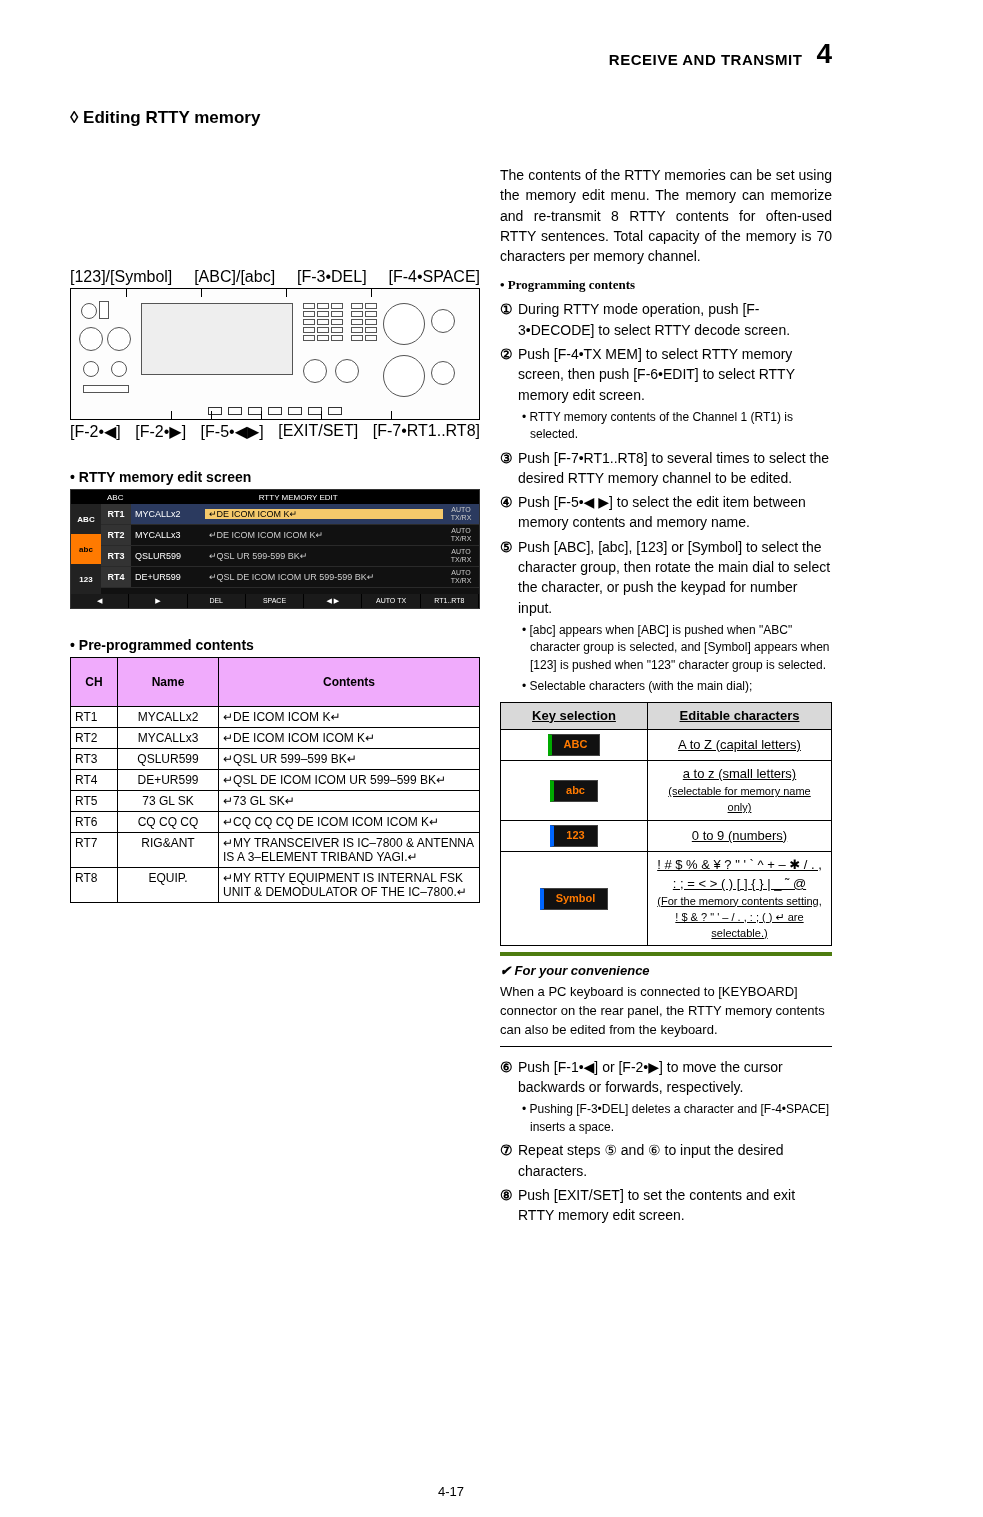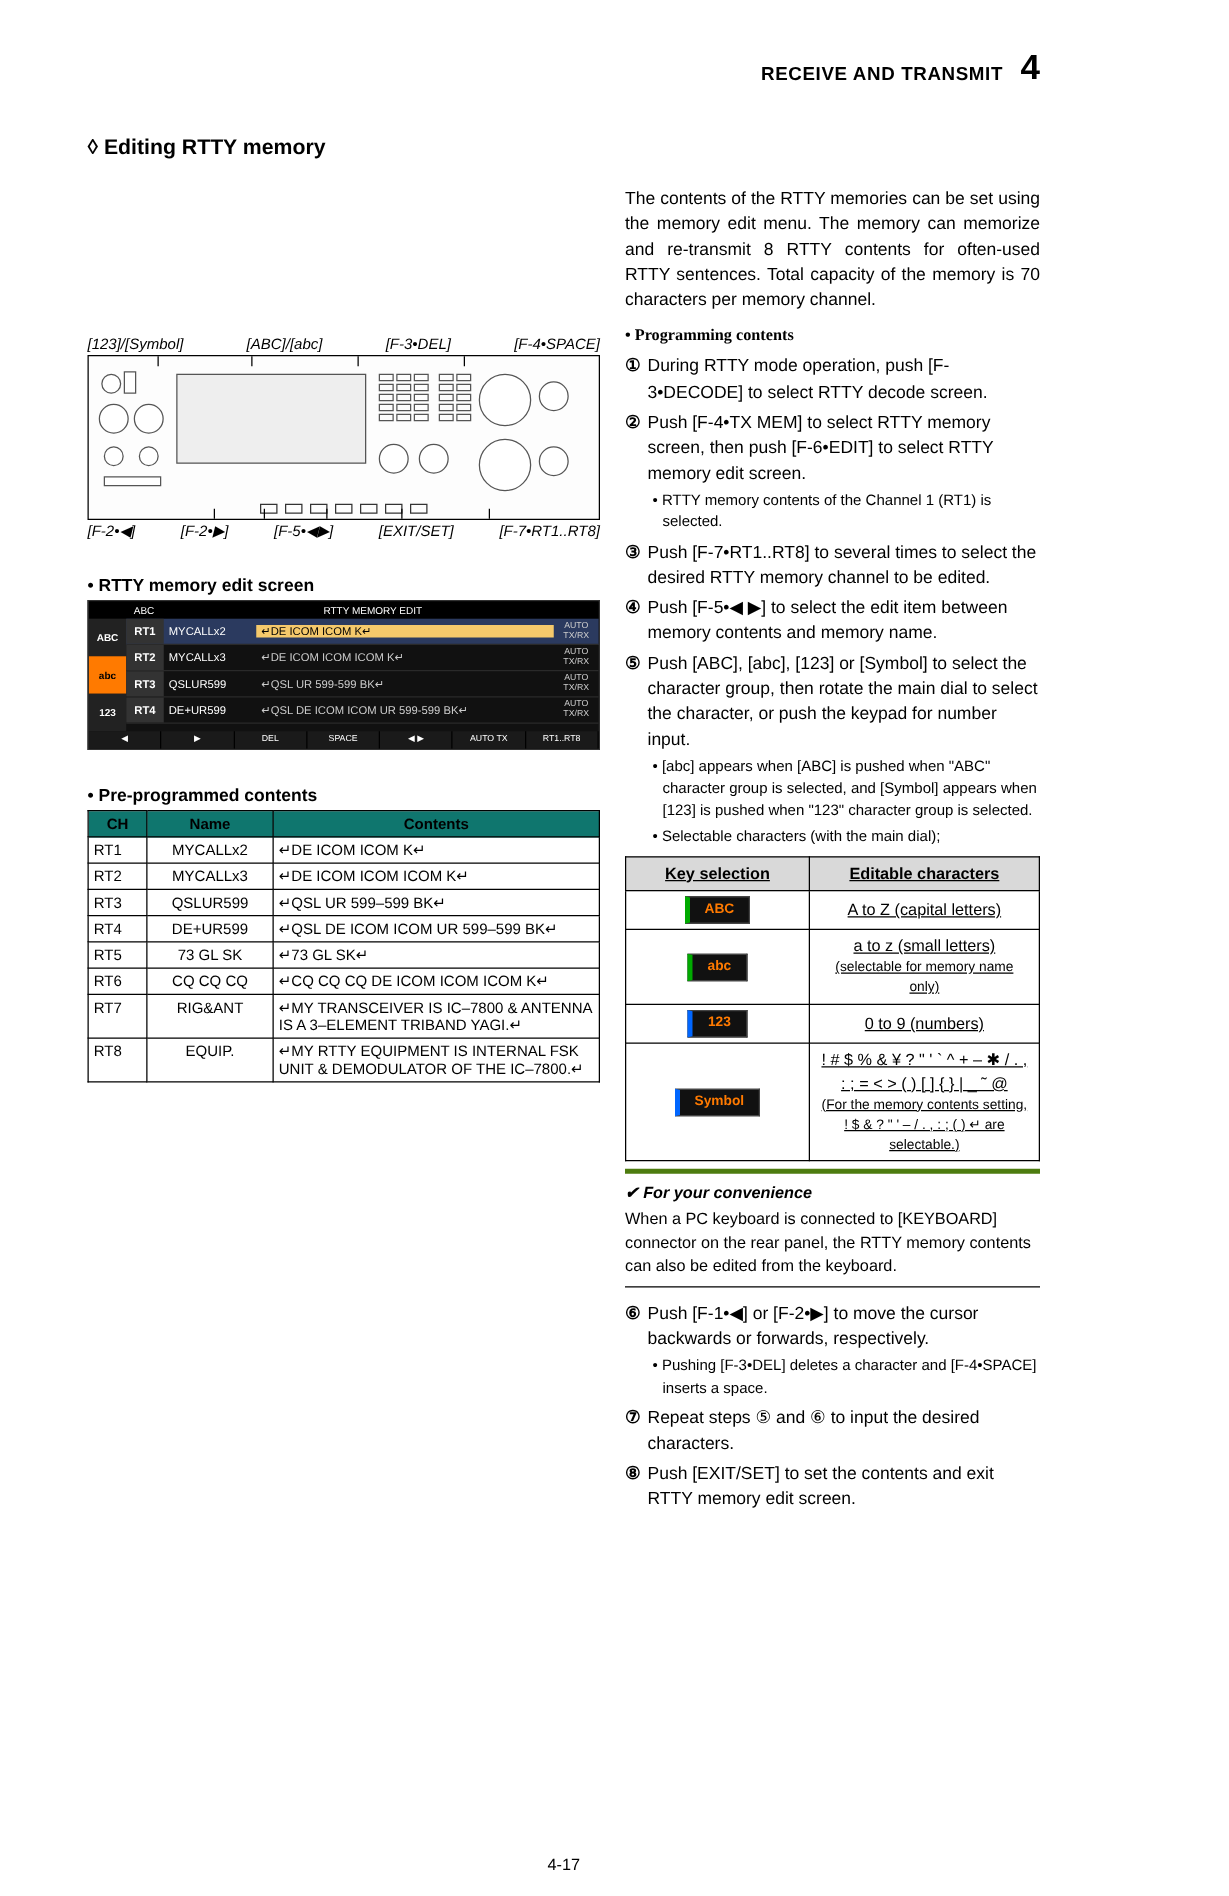--- a/index.html
+++ b/index.html
@@ -50,6 +50,7 @@
     flex: 1;
     font-size: 14px;
     line-height: 1.45;
+    margin-top: 17px;
   }
   .label-row-top, .label-row-bottom {
     display: flex;

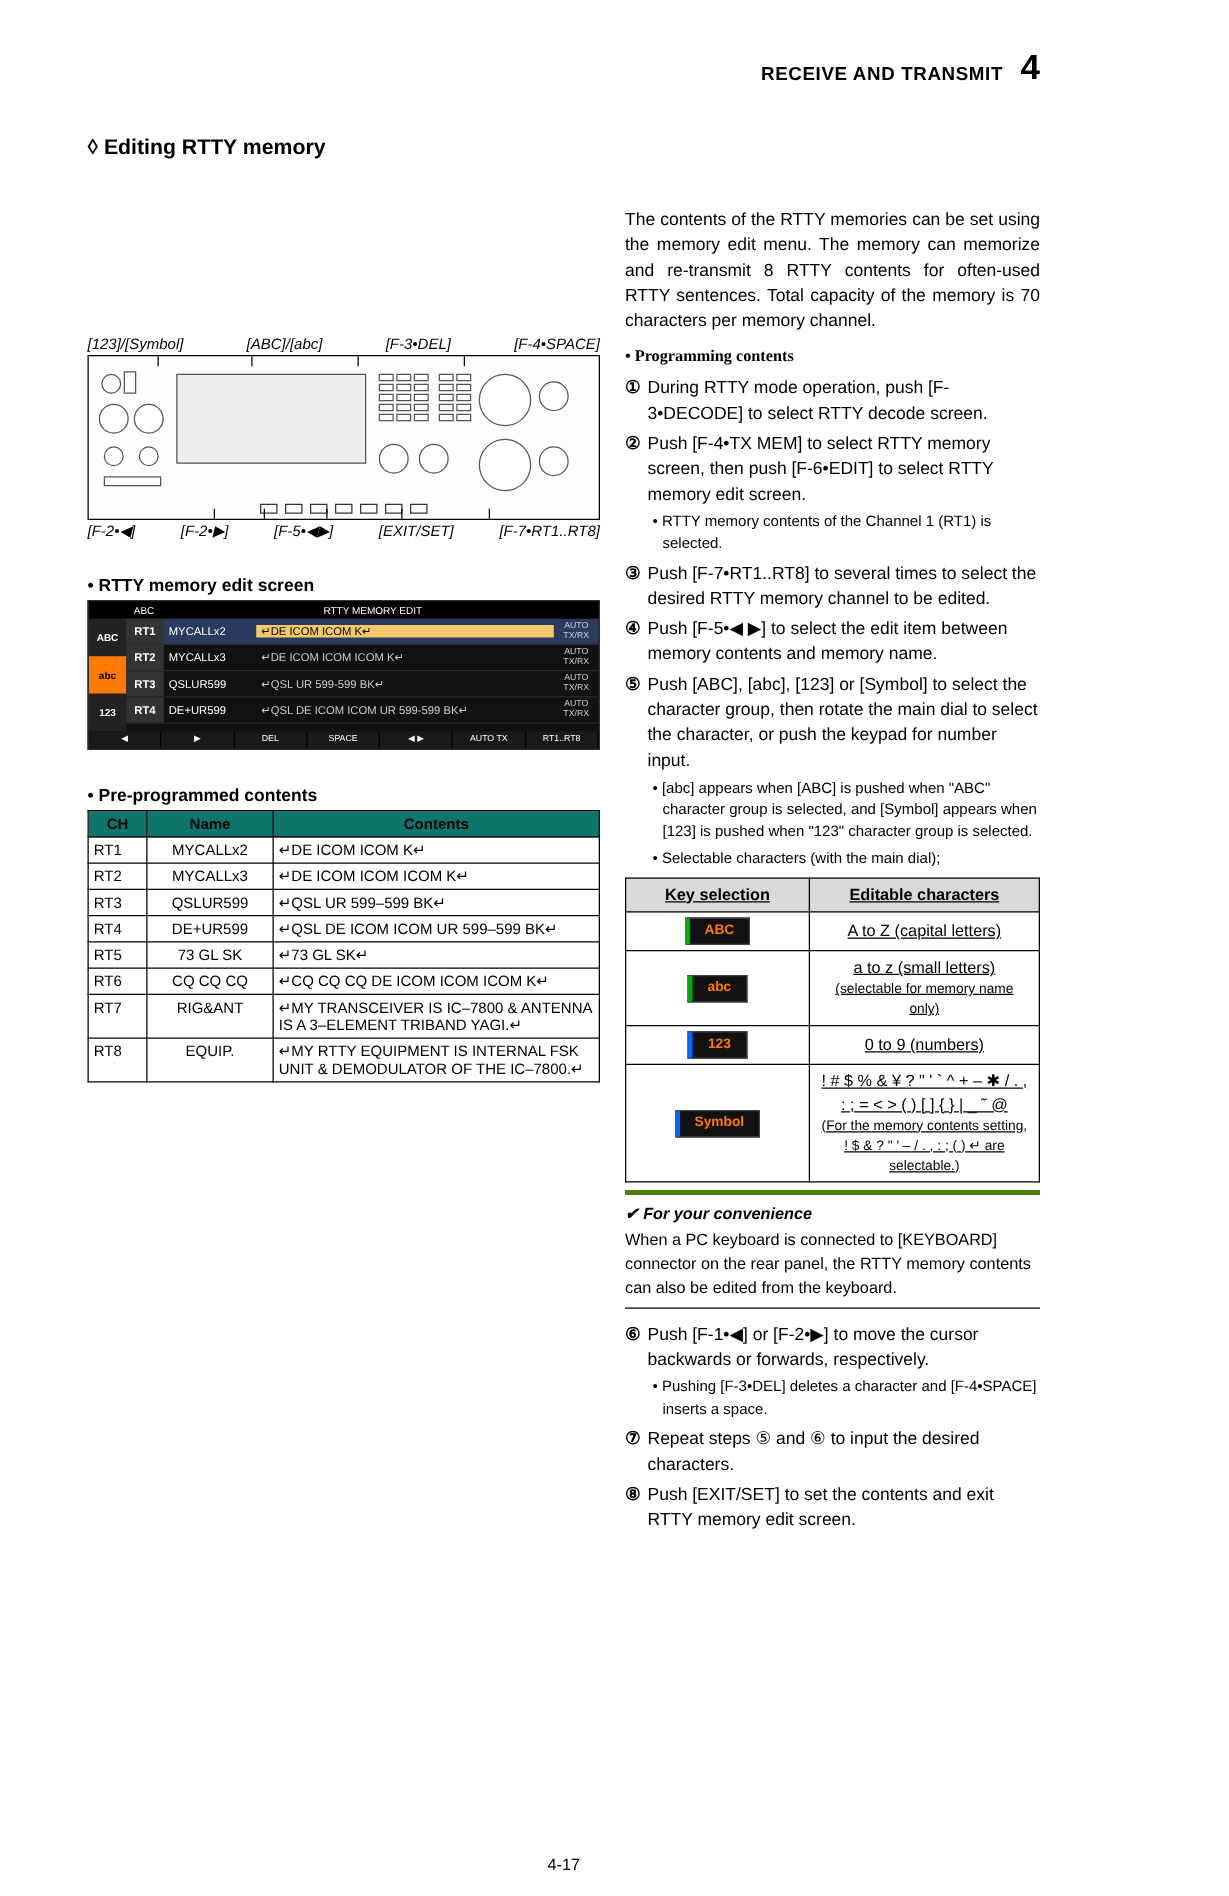--- a/index.html
+++ b/index.html
@@ -54,9 +54,8 @@
   }
   .label-row-top, .label-row-bottom {
     display: flex;
-    font-size: 12px;
+    font-size: 16px;
     gap: 4px;
-    font-style: italic;
   }
   .label-row-top { justify-content: space-between; margin-bottom: 2px; }
   .label-row-bottom { justify-content: space-between; margin-top: 2px; }

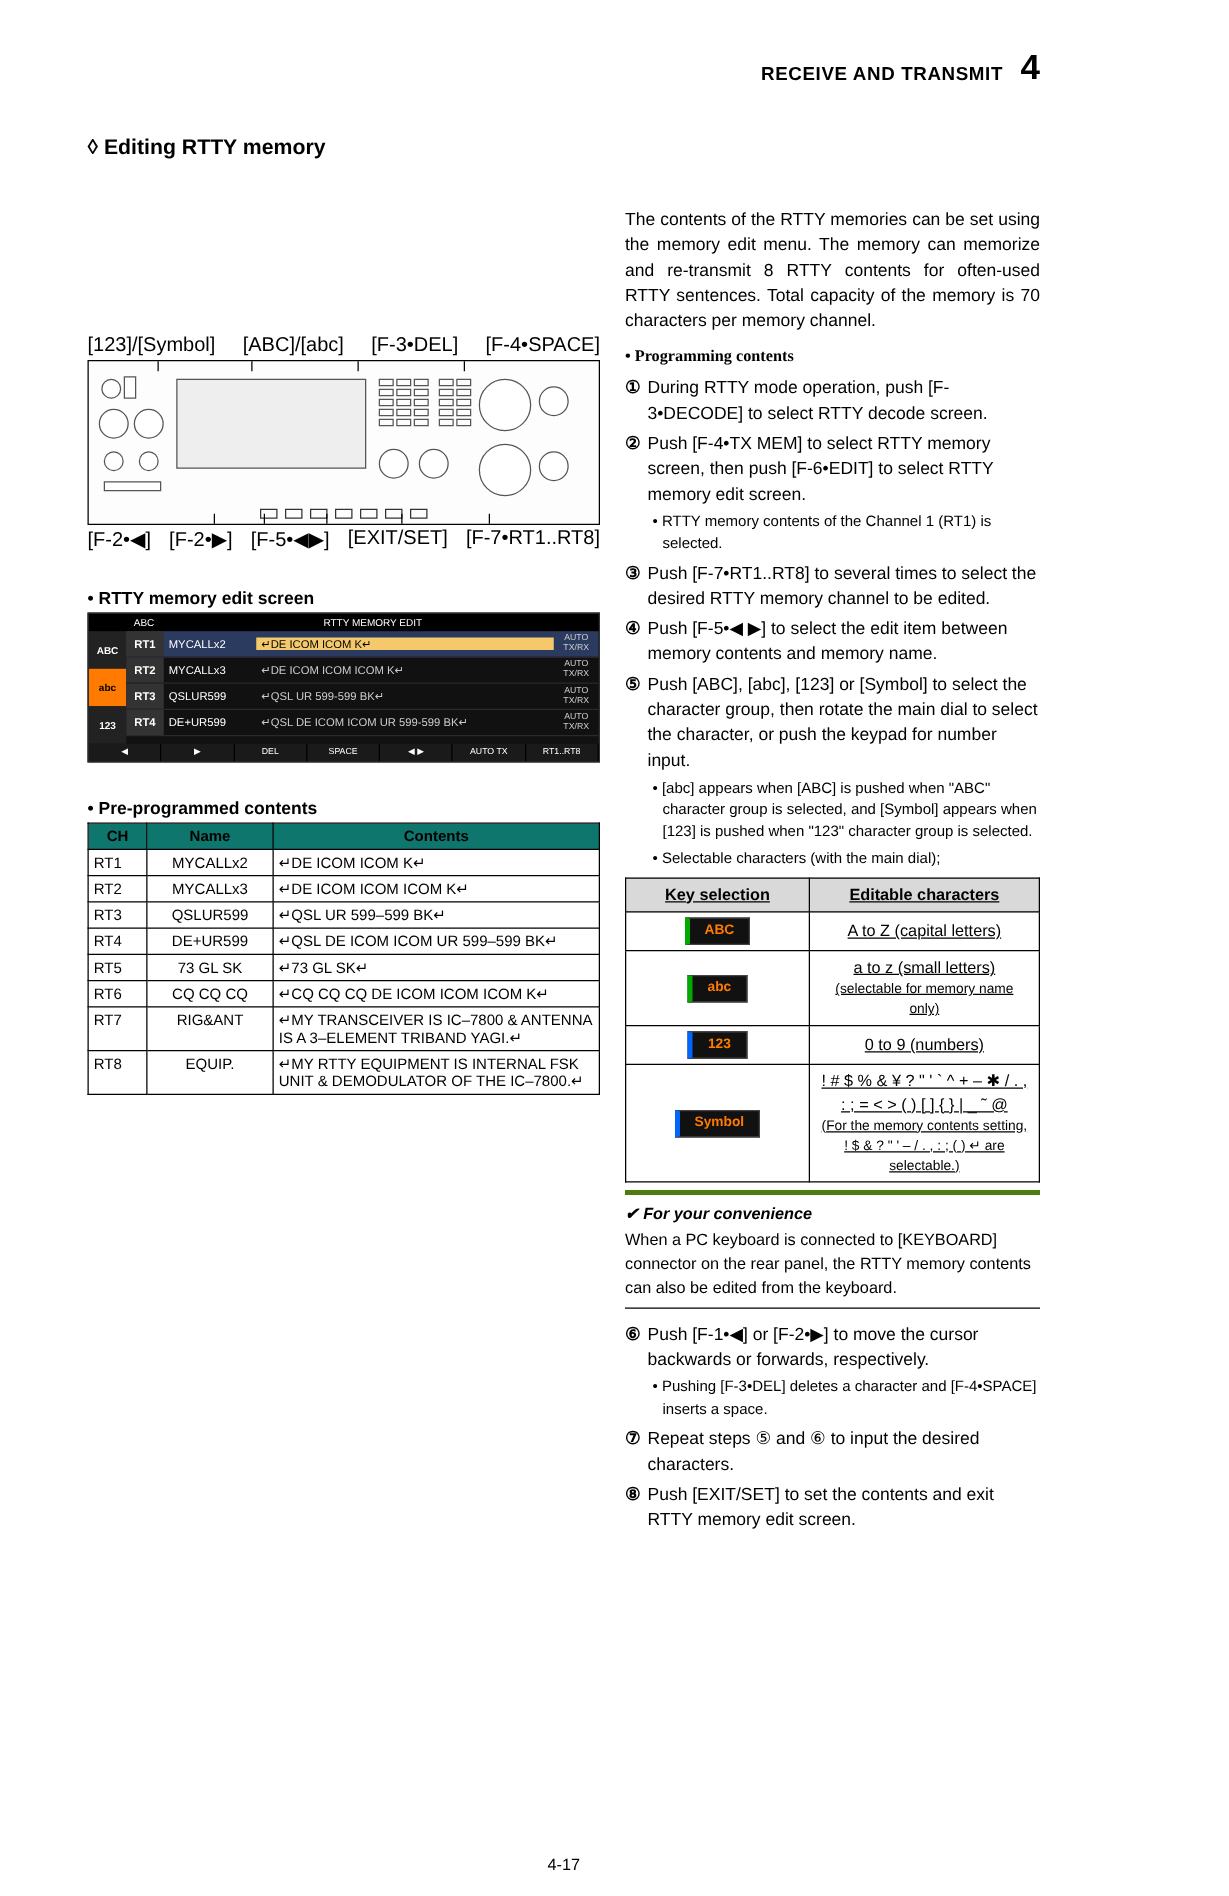--- a/index.html
+++ b/index.html
@@ -187,9 +187,9 @@
     font-size: 12px;
   }
   .pre-table th {
-    background: #0f766e;
+    background: #f0abfc;
     border: 1px solid #000;
-    padding: 3px 4px;
+    padding: 17px 4px;
     font-weight: bold;
   }
   .pre-table td {

